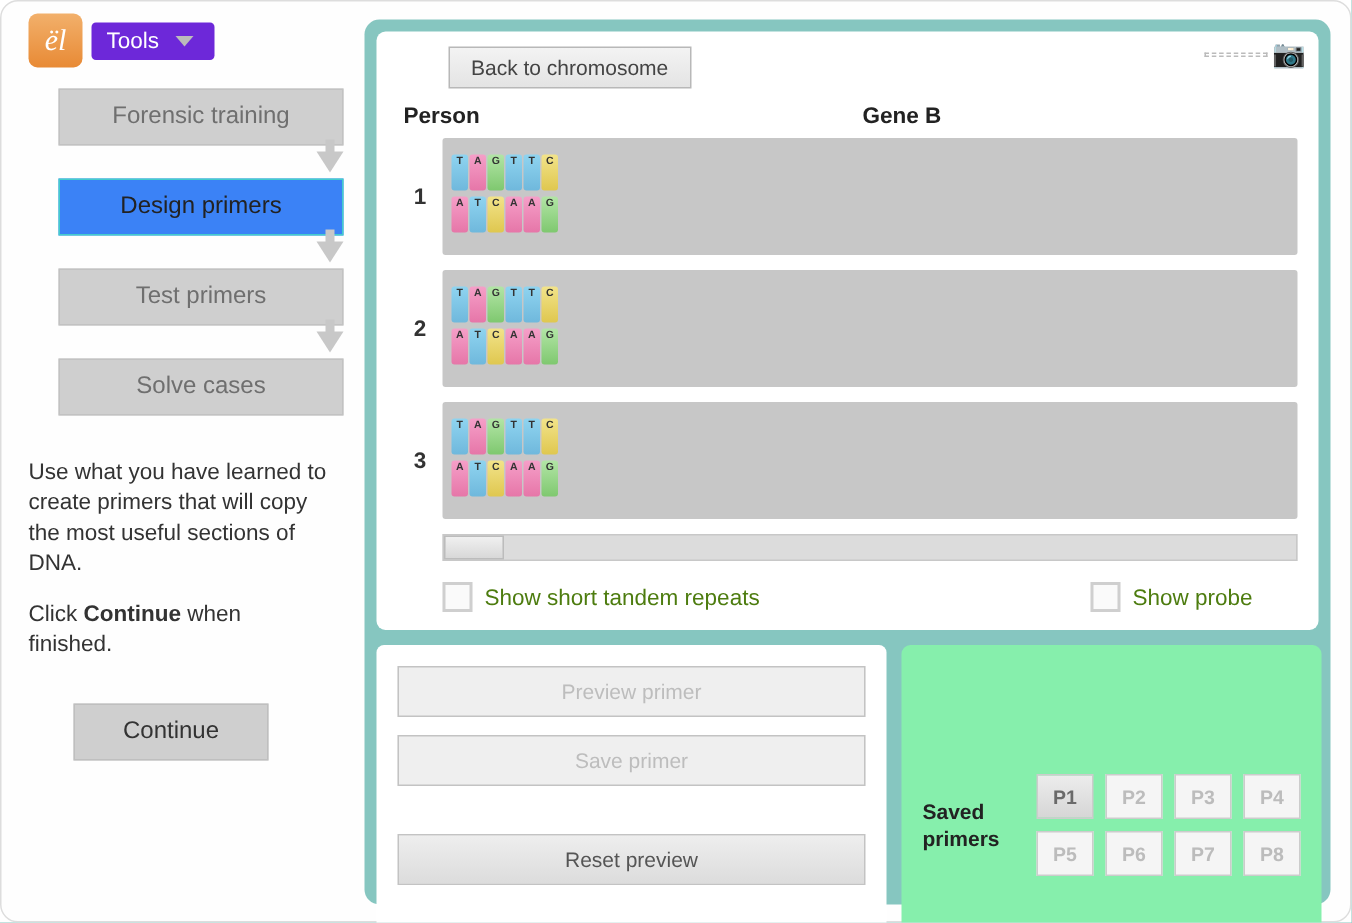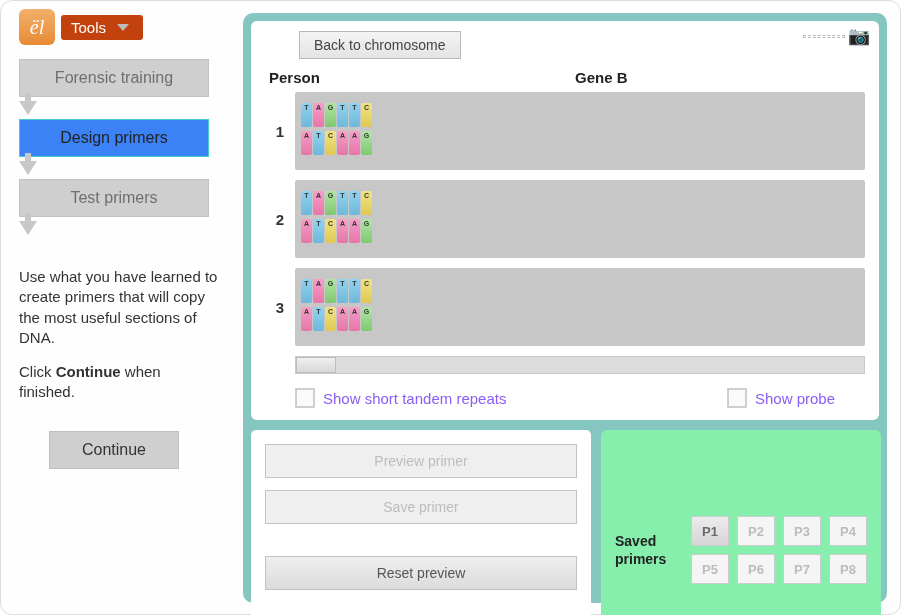--- a/index.html
+++ b/index.html
@@ -7,7 +7,7 @@
 .app { width: 901px; height: 615px; position: relative; border: 1px solid #ddd; border-radius: 12px; background: #fefefe; padding-left: 24px; }
 .tools-bar { position: absolute; top: 8px; left: 18px; display: flex; align-items: center; gap: 6px; }
 .logo { width: 36px; height: 36px; background: linear-gradient(180deg,#f2b06b,#e88a35); border-radius: 6px; display:flex; align-items:center; justify-content:center; color:#fff; font-style:italic; font-family: Georgia, serif; font-size:20px; }
-.tools-btn { background:#c2410c; color:#fff; padding:4px 14px 4px 10px; font-size:15px; border-radius:3px; display:flex; align-items:center; gap:11px; cursor:pointer; }
+.tools-btn { background:#6d28d9; color:#fff; padding:4px 14px 4px 10px; font-size:15px; border-radius:3px; display:flex; align-items:center; gap:11px; cursor:pointer; }
 .tools-btn .tri { width:0; height:0; border-left:6px solid transparent; border-right:6px solid transparent; border-top:7px solid #bbb; }
 .sidebar { position:absolute; left:18px; top:58px; width:210px; }
 .steps { display:flex; flex-direction:column; align-items:flex-start; }

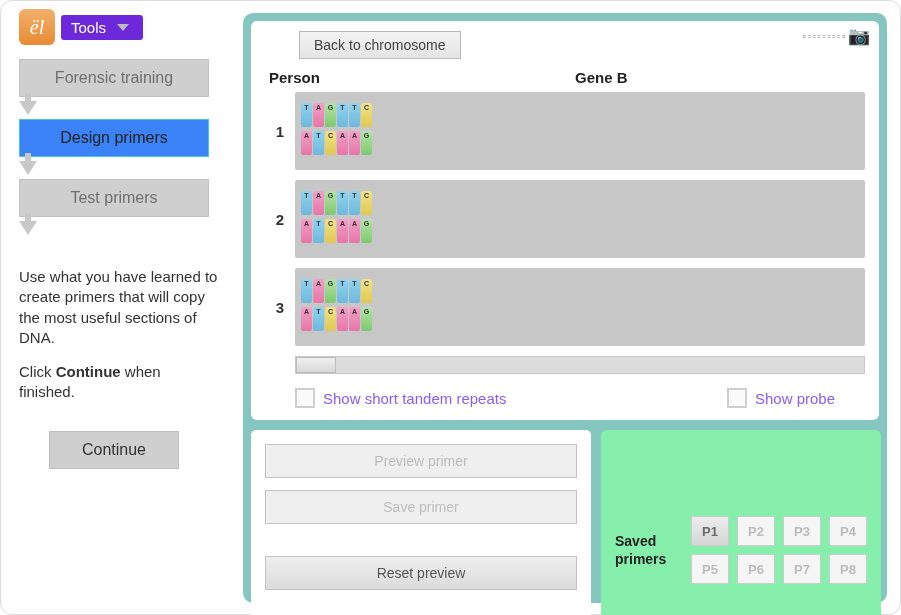--- a/index.html
+++ b/index.html
@@ -10,7 +10,7 @@
 .tools-btn { background:#6d28d9; color:#fff; padding:4px 14px 4px 10px; font-size:15px; border-radius:3px; display:flex; align-items:center; gap:11px; cursor:pointer; }
 .tools-btn .tri { width:0; height:0; border-left:6px solid transparent; border-right:6px solid transparent; border-top:7px solid #bbb; }
 .sidebar { position:absolute; left:18px; top:58px; width:210px; }
-.steps { display:flex; flex-direction:column; align-items:flex-start; }
+.steps { display:flex; flex-direction:column; align-items:flex-end; }
 .step { width:190px; height:38px; display:flex; align-items:center; justify-content:center; color:#6f6f6f; font-size:16px; background:#cfcfcf; border:1px solid #c2c2c2; cursor:pointer; }
 .step.active { background:#3b82f6; border:1px solid #4cc; color:#222; }
 .arrow-down { width:0; height:0; border-left:9px solid transparent; border-right:9px solid transparent; border-top:14px solid #c8c8c8; margin:4px 0; position:relative; }

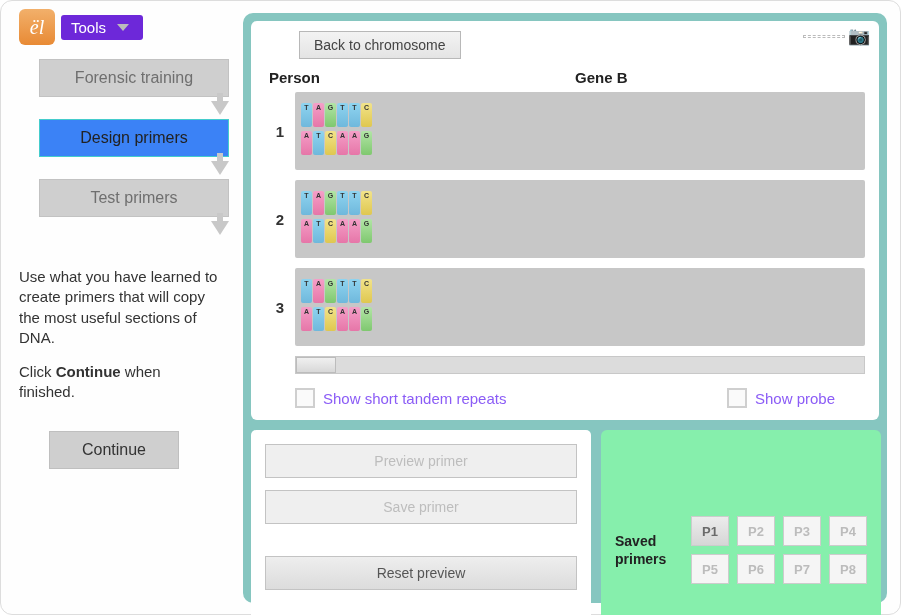--- a/index.html
+++ b/index.html
@@ -69,6 +69,7 @@
       <div class="arrow-down"></div>
       <div class="step">Test primers</div>
       <div class="arrow-down"></div>
+      <div class="step">Solve cases</div>
     </div>
     <div class="instructions">
       <p><span>Use what you have learned to create primers that will copy the most useful sections of DNA.</span></p>

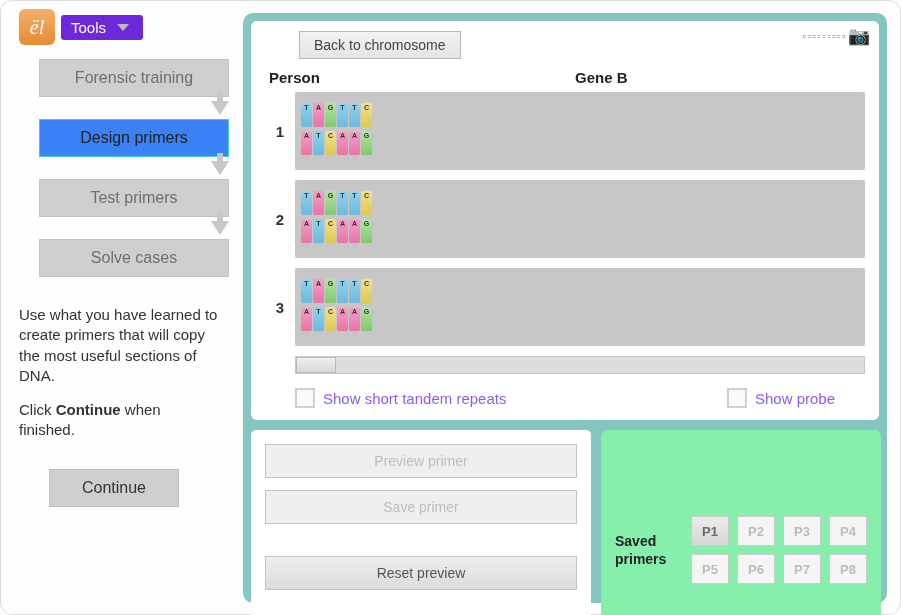--- a/index.html
+++ b/index.html
@@ -36,7 +36,7 @@
 .scroll-track { margin-top:6px; margin-left:30px; height:18px; background:#dcdcdc; border:1px solid #c8c8c8; position:relative; }
 .scroll-thumb { position:absolute; left:0; top:0; width:40px; height:16px; background:linear-gradient(#f0f0f0,#d8d8d8); border:1px solid #bcbcbc; cursor:pointer; }
 .options { display:flex; justify-content:space-between; margin:14px 30px 0; }
-.chk { display:flex; align-items:center; gap:8px; color:#8b5cf6; font-size:15px; }
+.chk { display:flex; align-items:center; gap:8px; color:#4d7c0f; font-size:15px; }
 .chkbox { width:20px; height:20px; border:2px solid #cfcfcf; background:#fafafa; cursor:pointer; }
 .panel-bottom { display:flex; gap:10px; margin-top:10px; }
 .actions { background:#fff; border-radius:5px; padding:14px; flex:0 0 340px; display:grid; grid-template-columns:1fr; gap:12px; }

